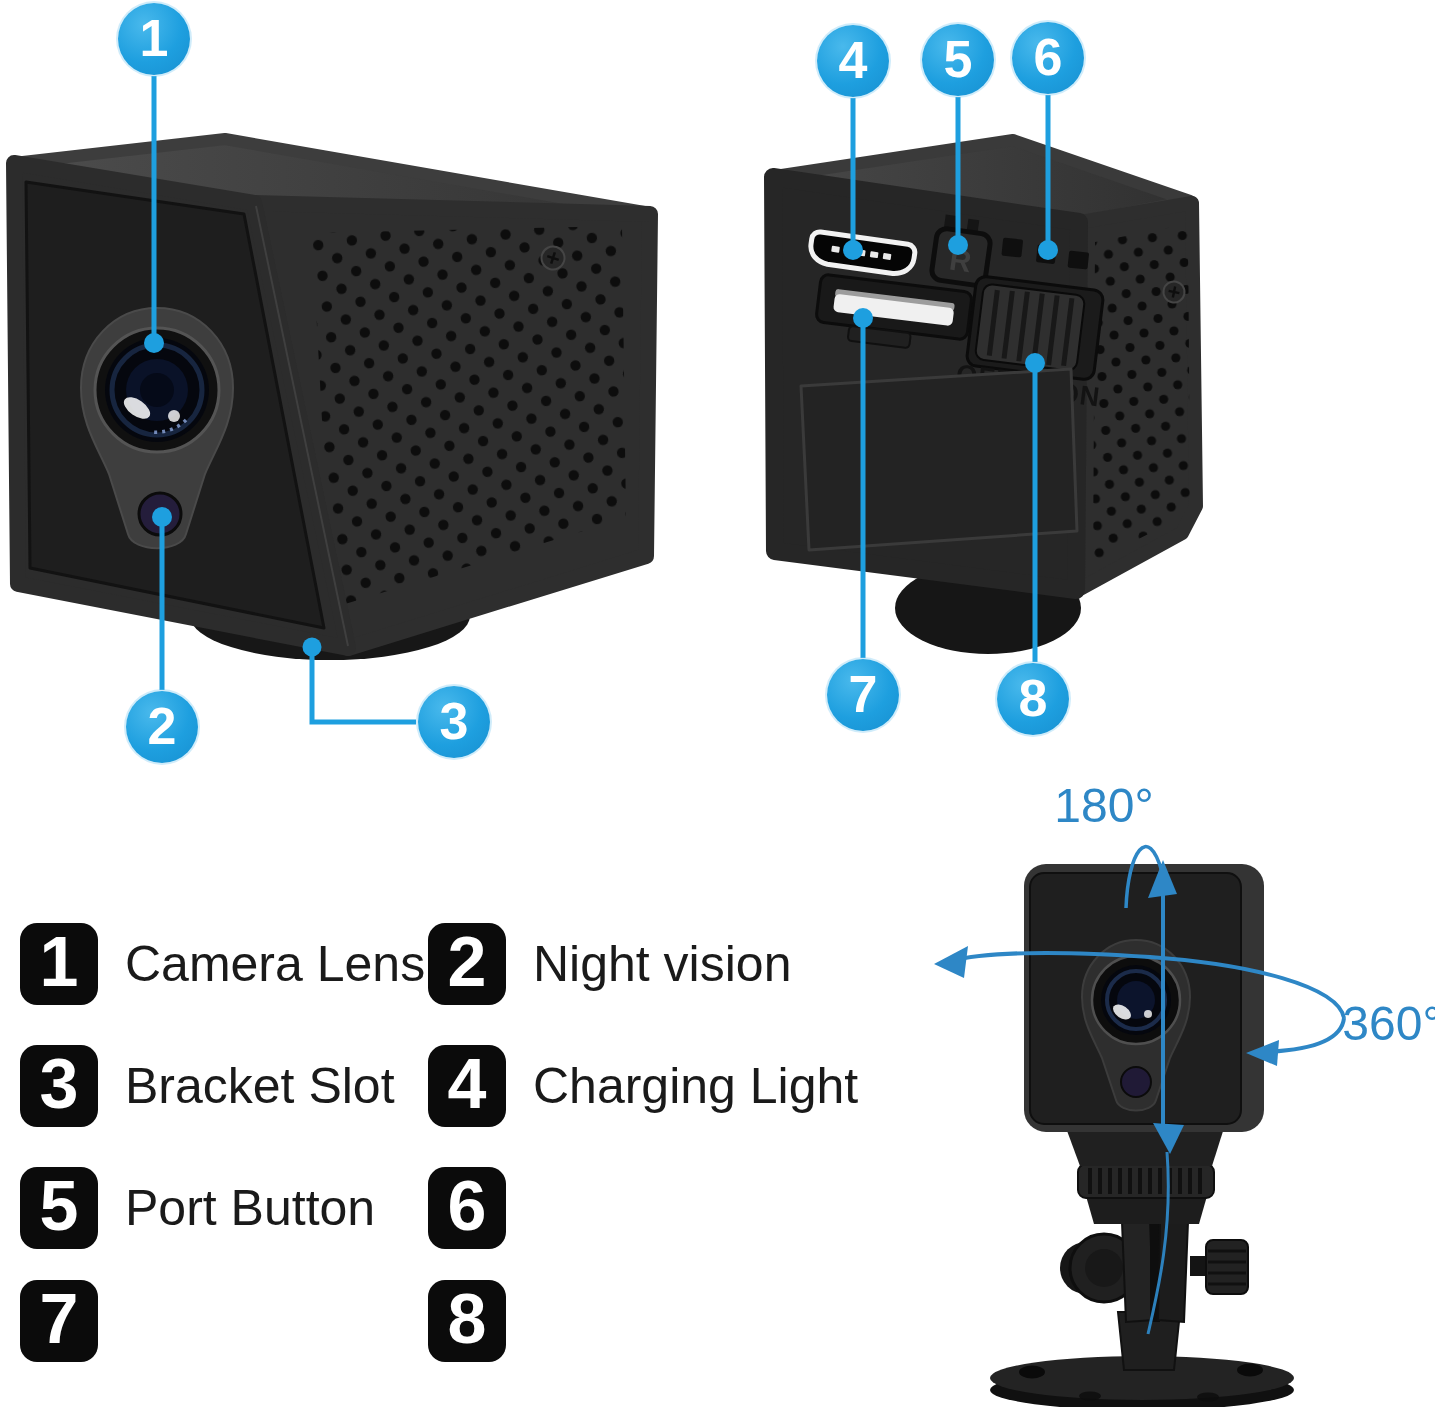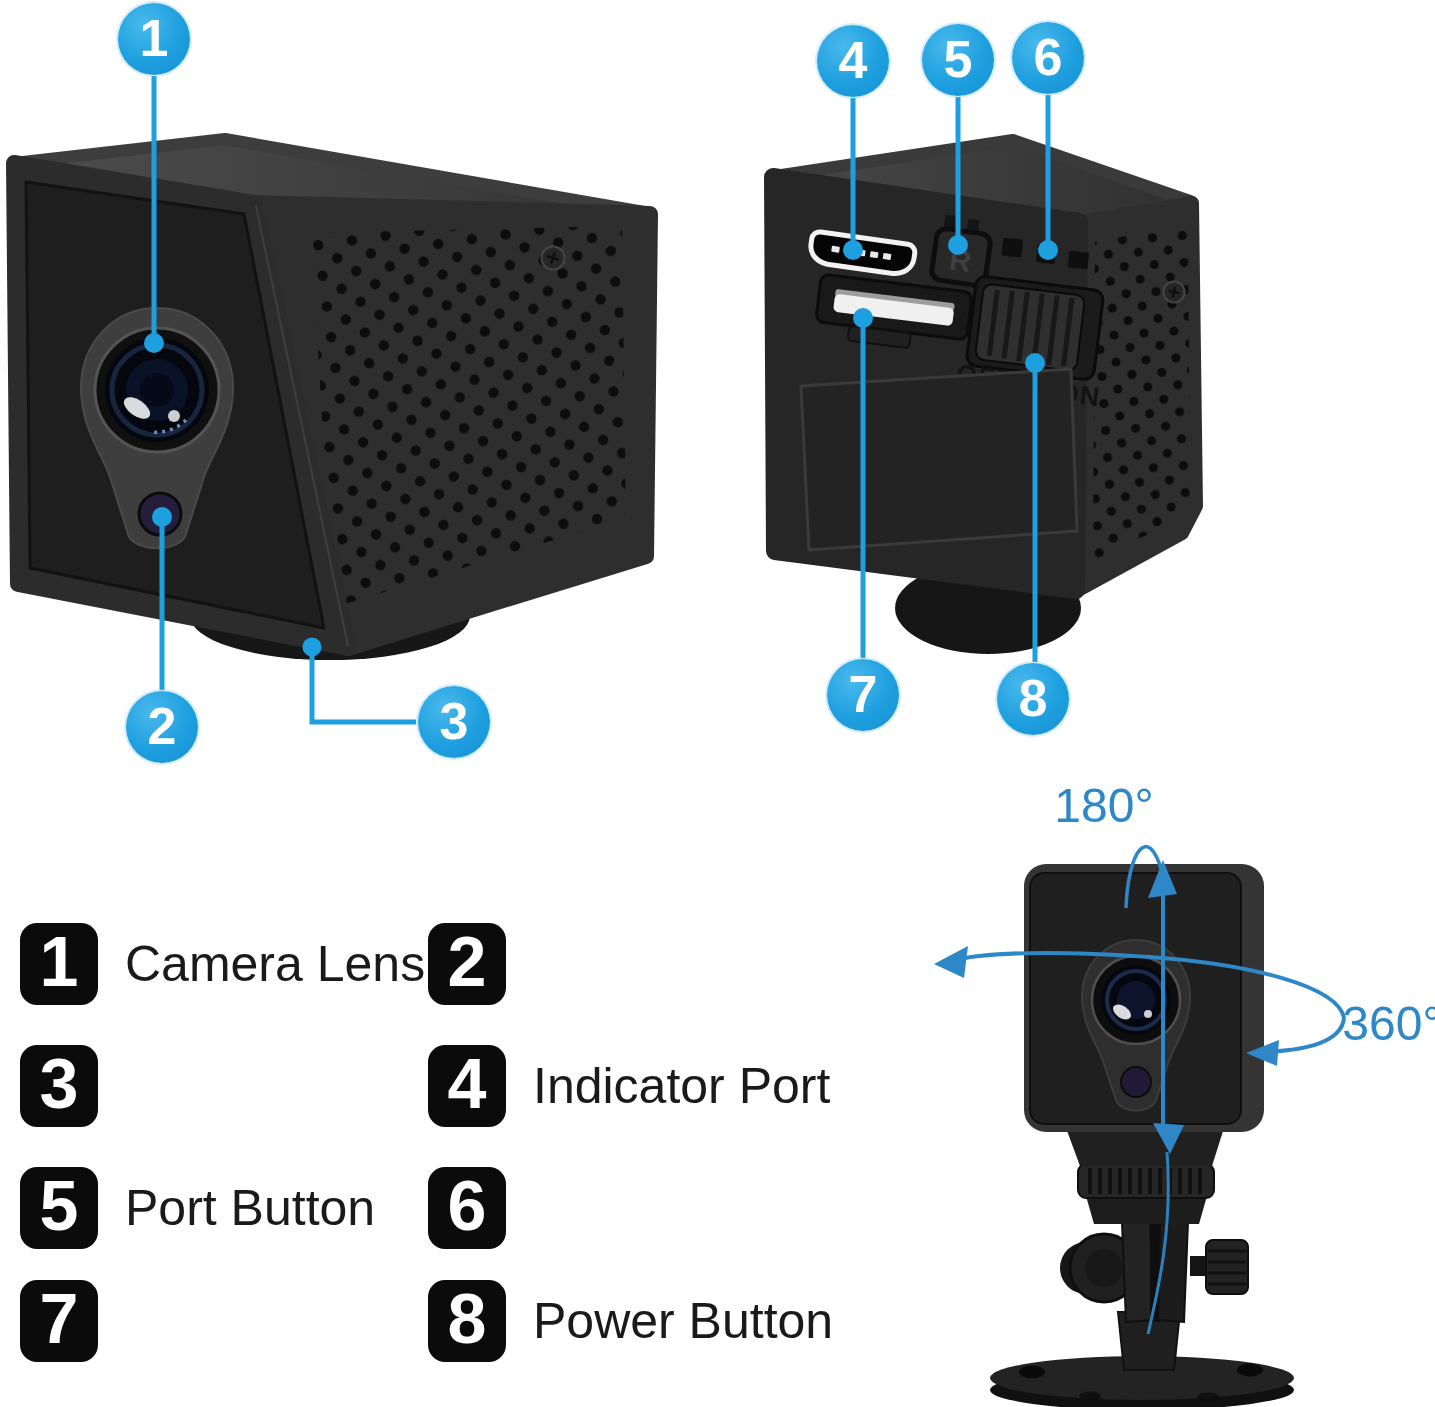--- a/index.html
+++ b/index.html
@@ -270,6 +270,7 @@
           <span>2</span>
         </div>
       <div class="legend-label">
+          <span>Night vision</span>
         </div>
     </div>
     <div class="legend-item" style="left:20px;top:1045px">

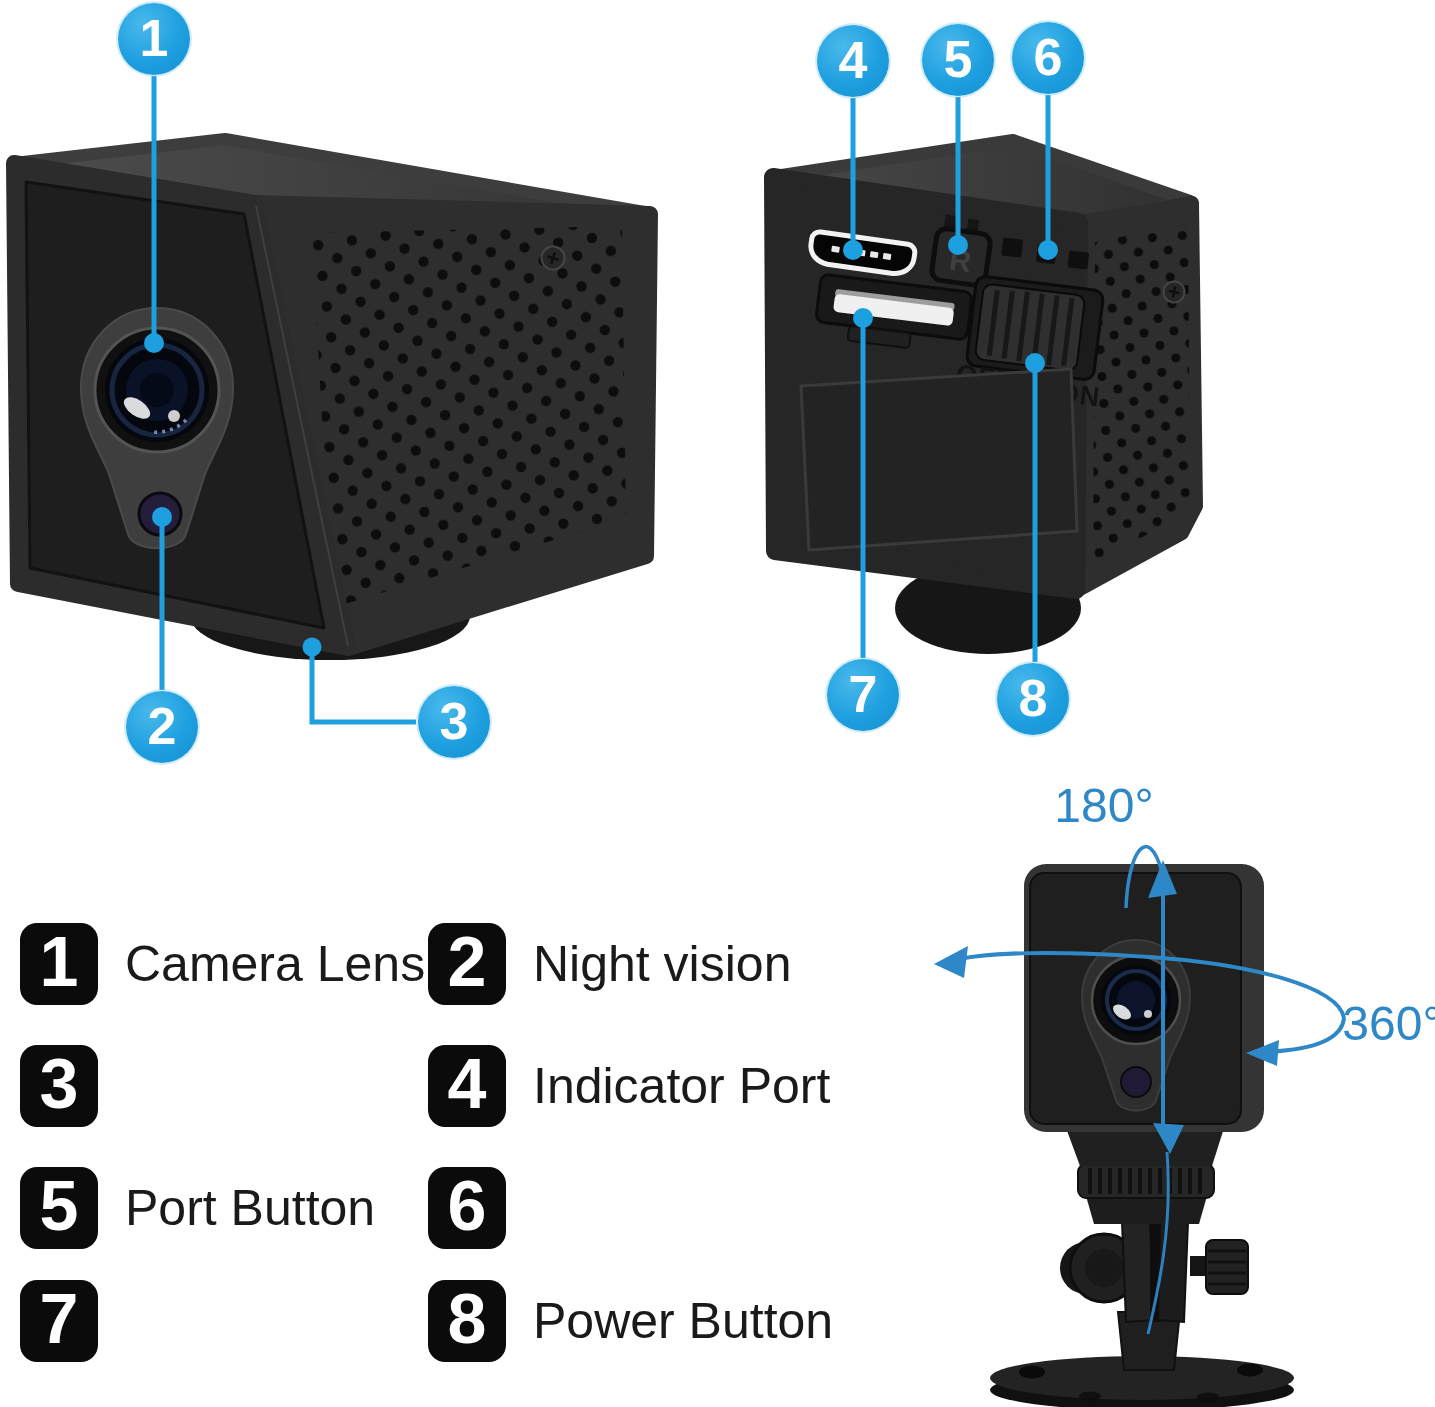--- a/index.html
+++ b/index.html
@@ -277,6 +277,9 @@
       <div class="legend-badge">
           <span>3</span>
         </div>
+      <div class="legend-label">
+          <span>Bracket Slot</span>
+        </div>
     </div>
     <div class="legend-item" style="left:428px;top:1045px">
       <div class="legend-badge">

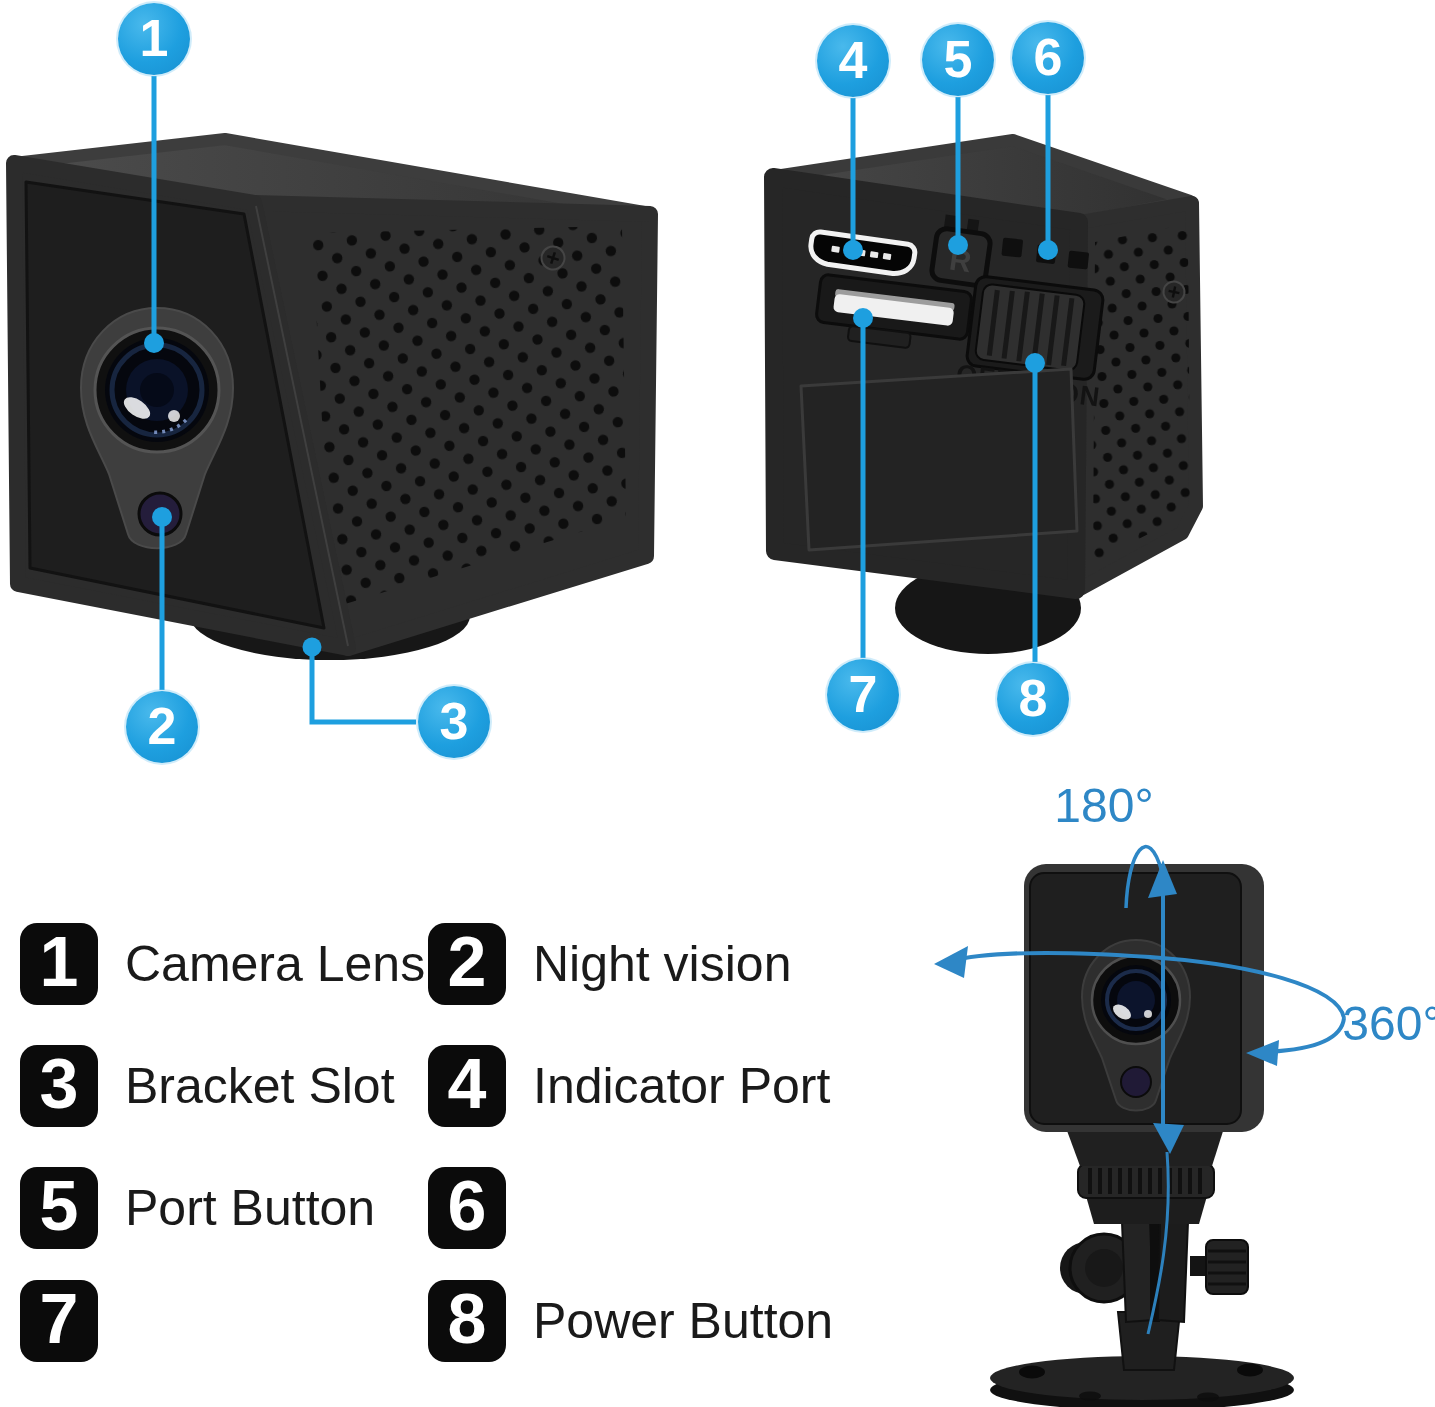--- a/index.html
+++ b/index.html
@@ -286,7 +286,7 @@
           <span>4</span>
         </div>
       <div class="legend-label">
-          <span>Indicator Port</span>
+          <span>Charging Light</span>
         </div>
     </div>
     <div class="legend-item" style="left:20px;top:1167px">

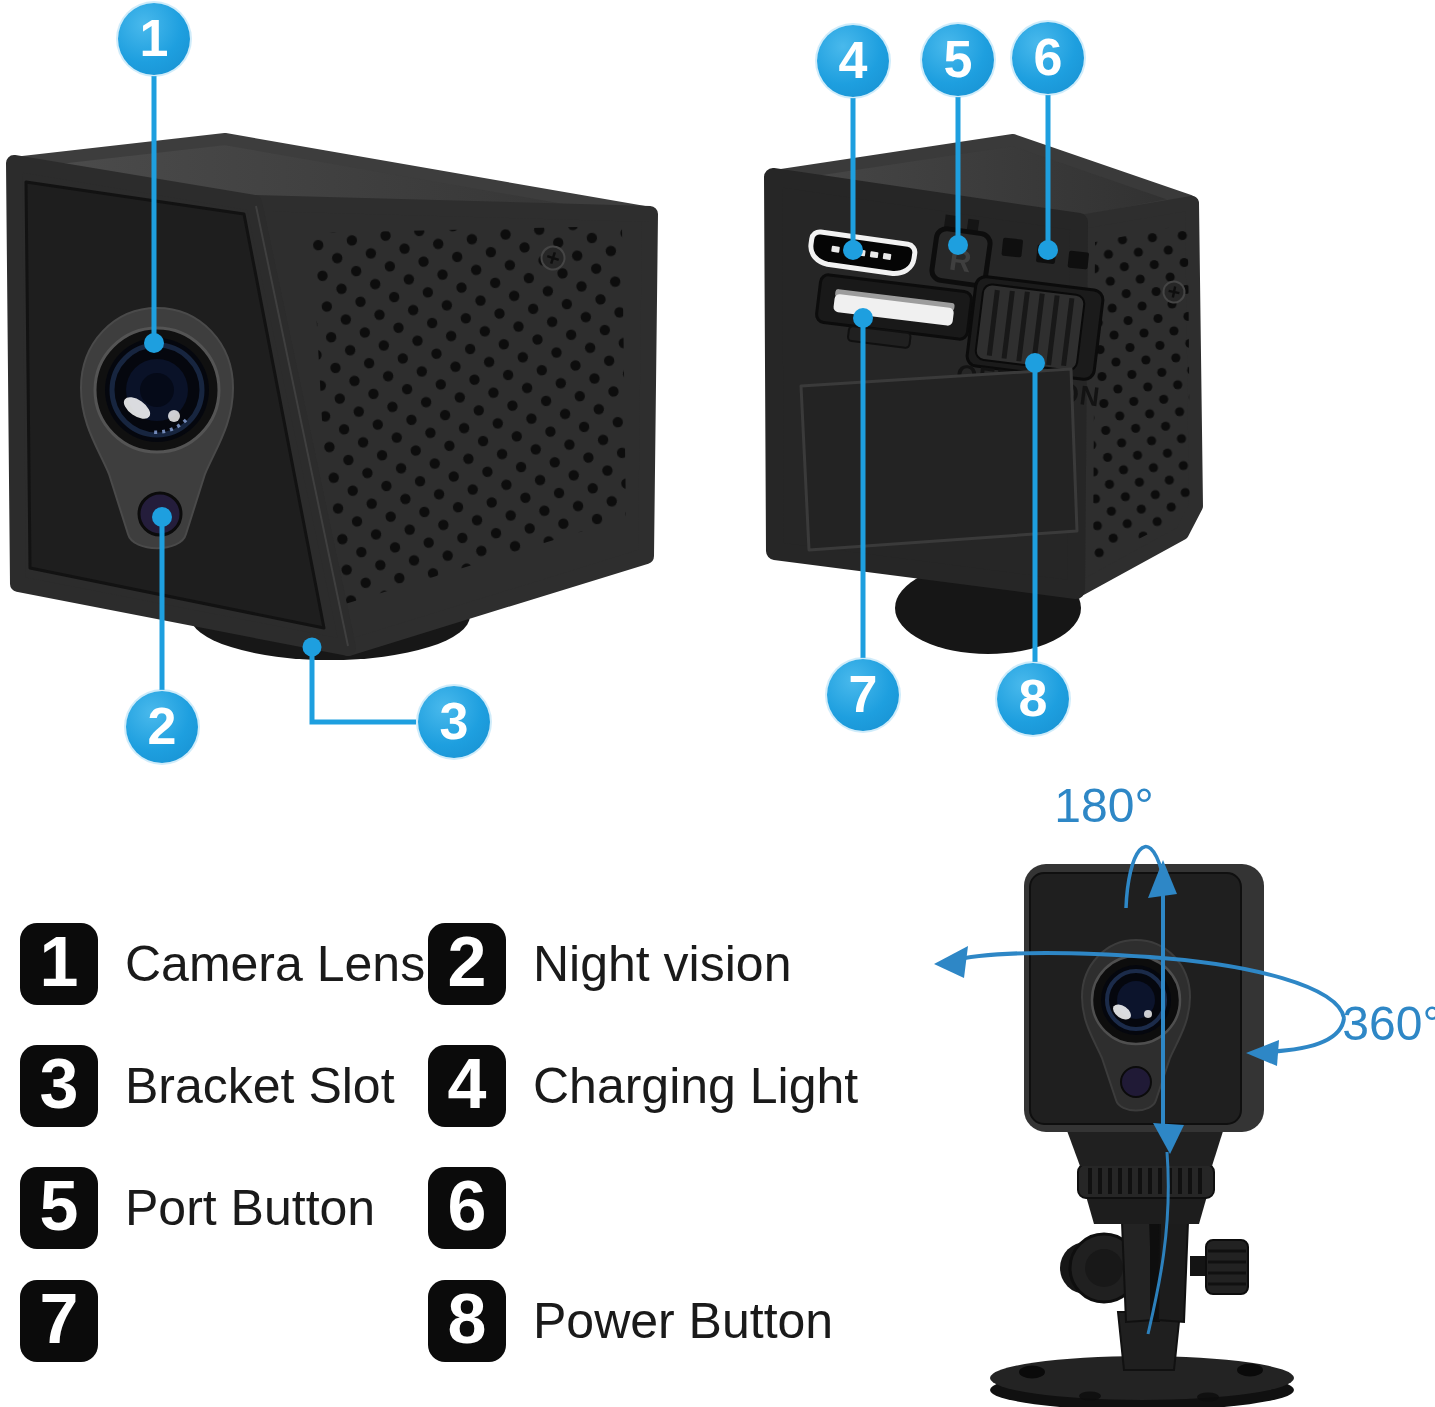--- a/index.html
+++ b/index.html
@@ -311,9 +311,6 @@
       <div class="legend-badge">
           <span>8</span>
         </div>
-      <div class="legend-label">
-          <span>Power Button</span>
-        </div>
     </div>
   </div>
 

